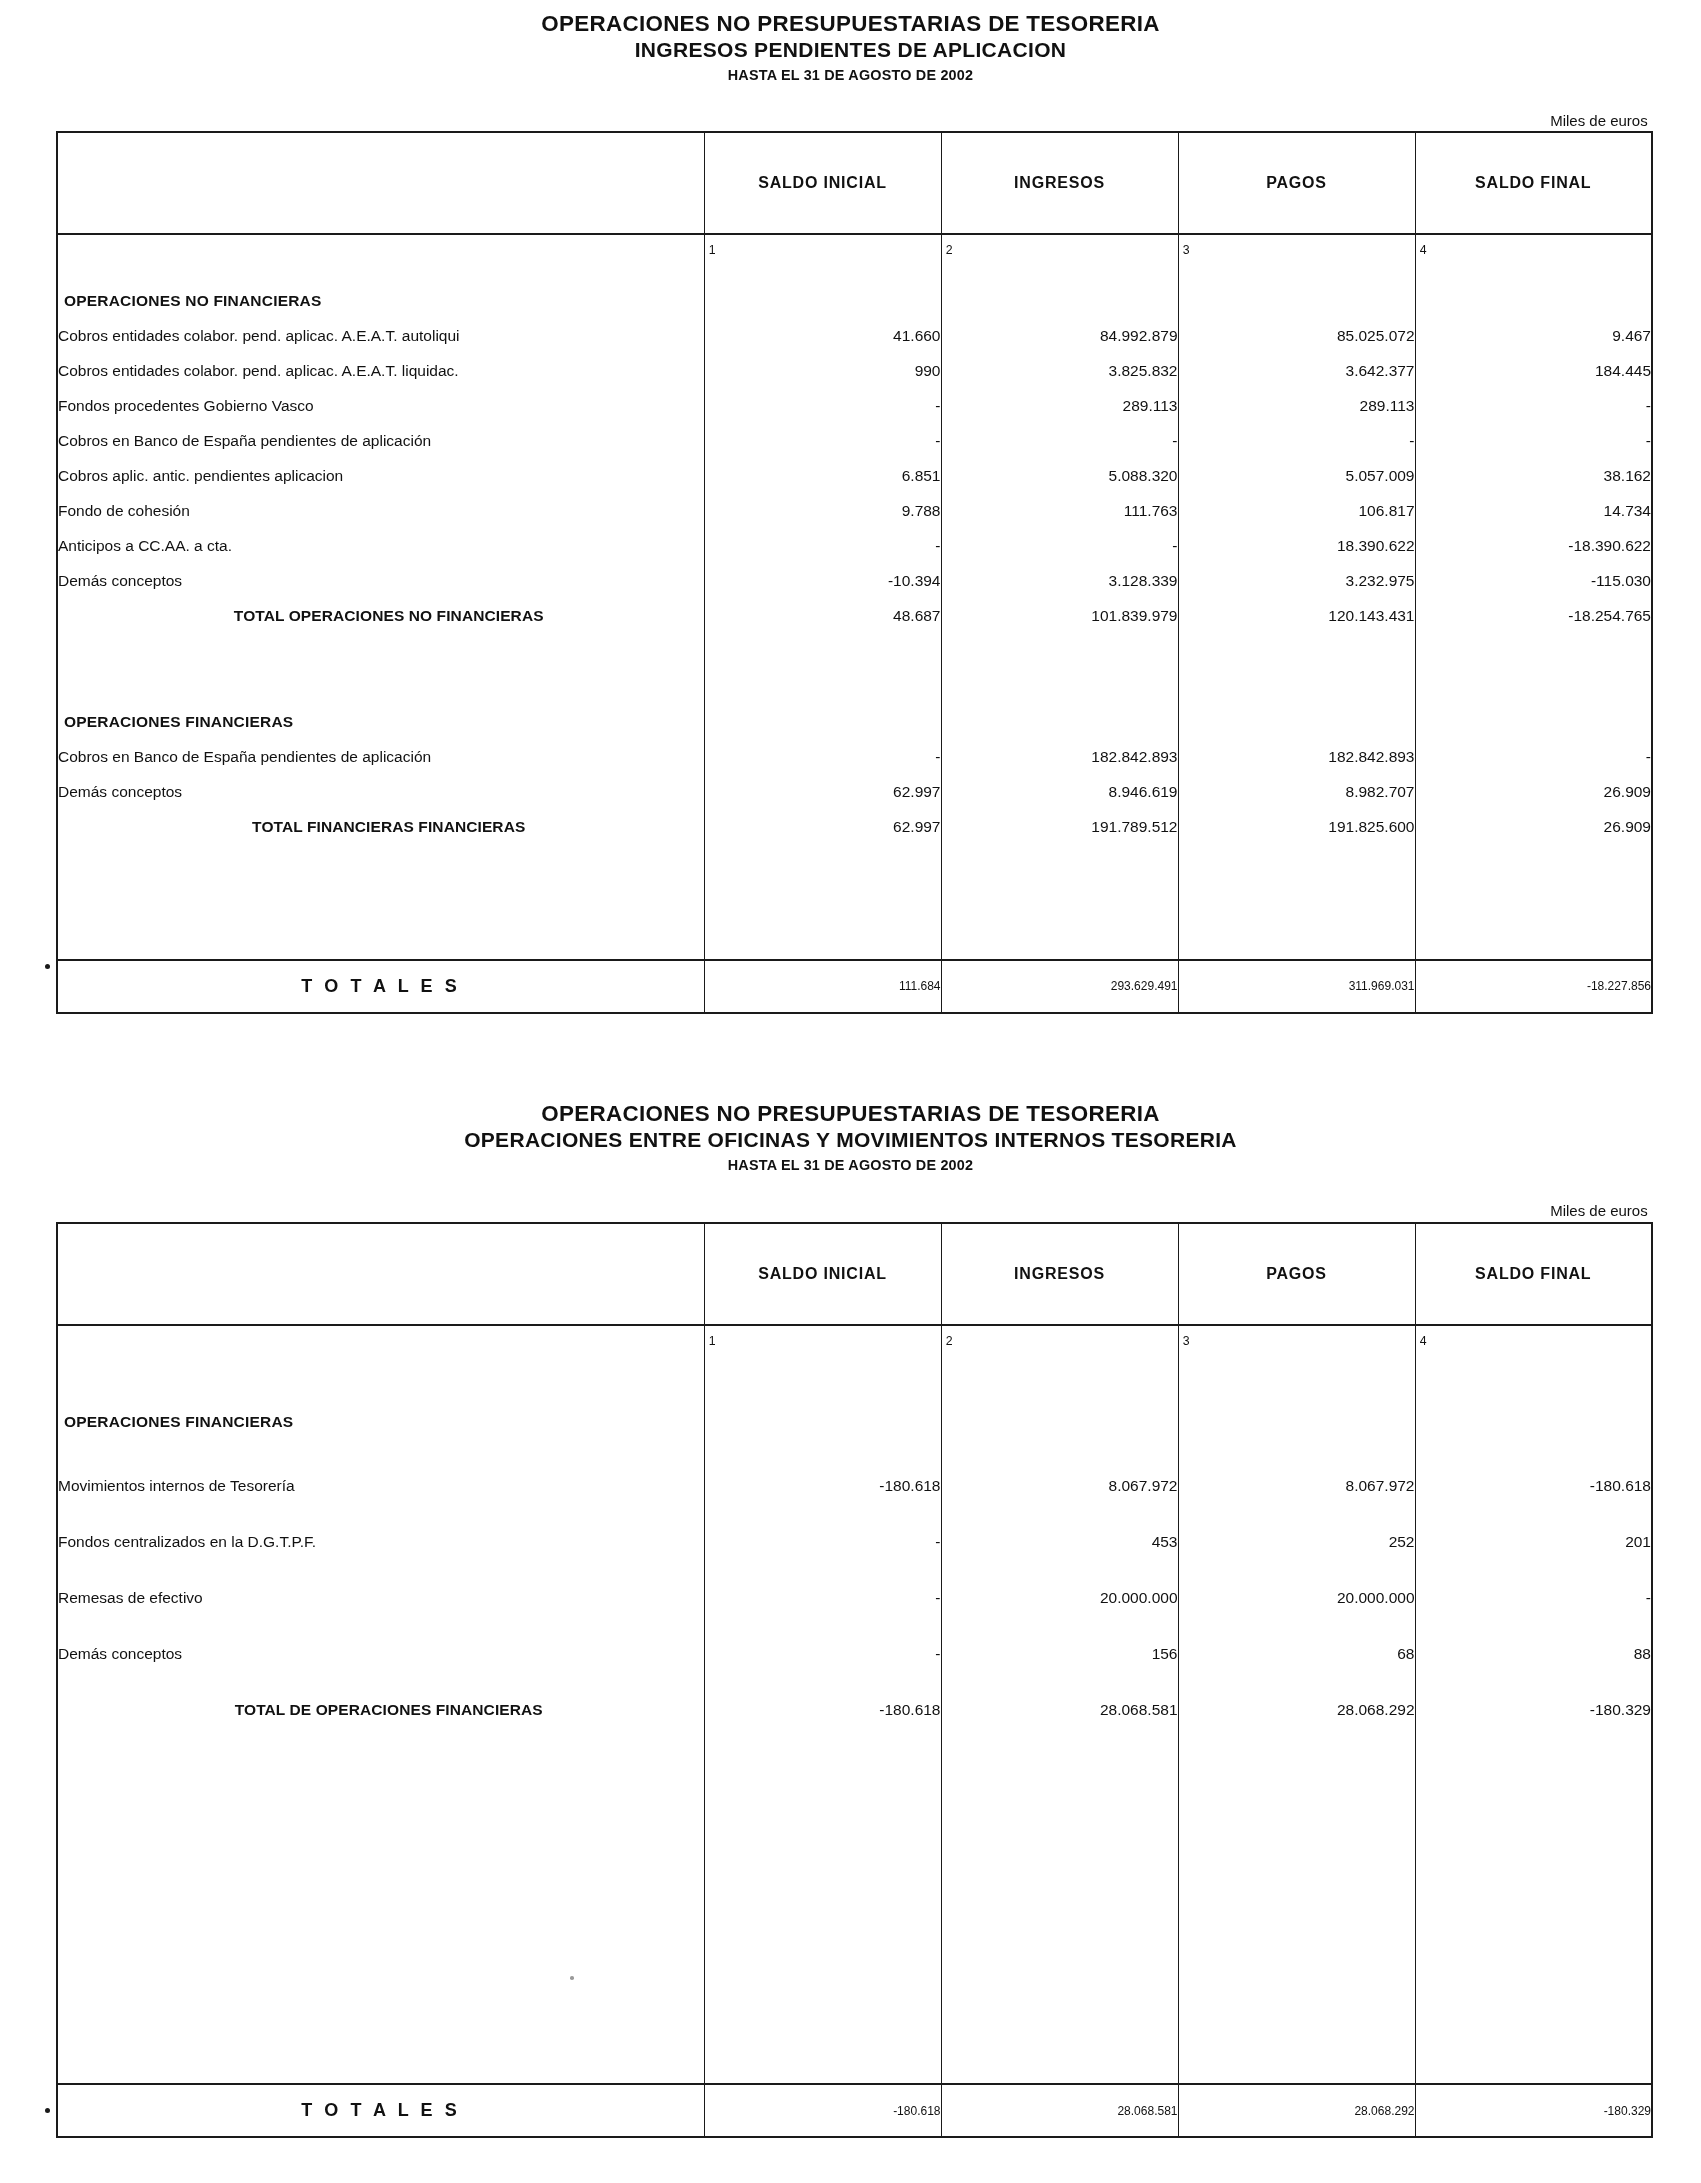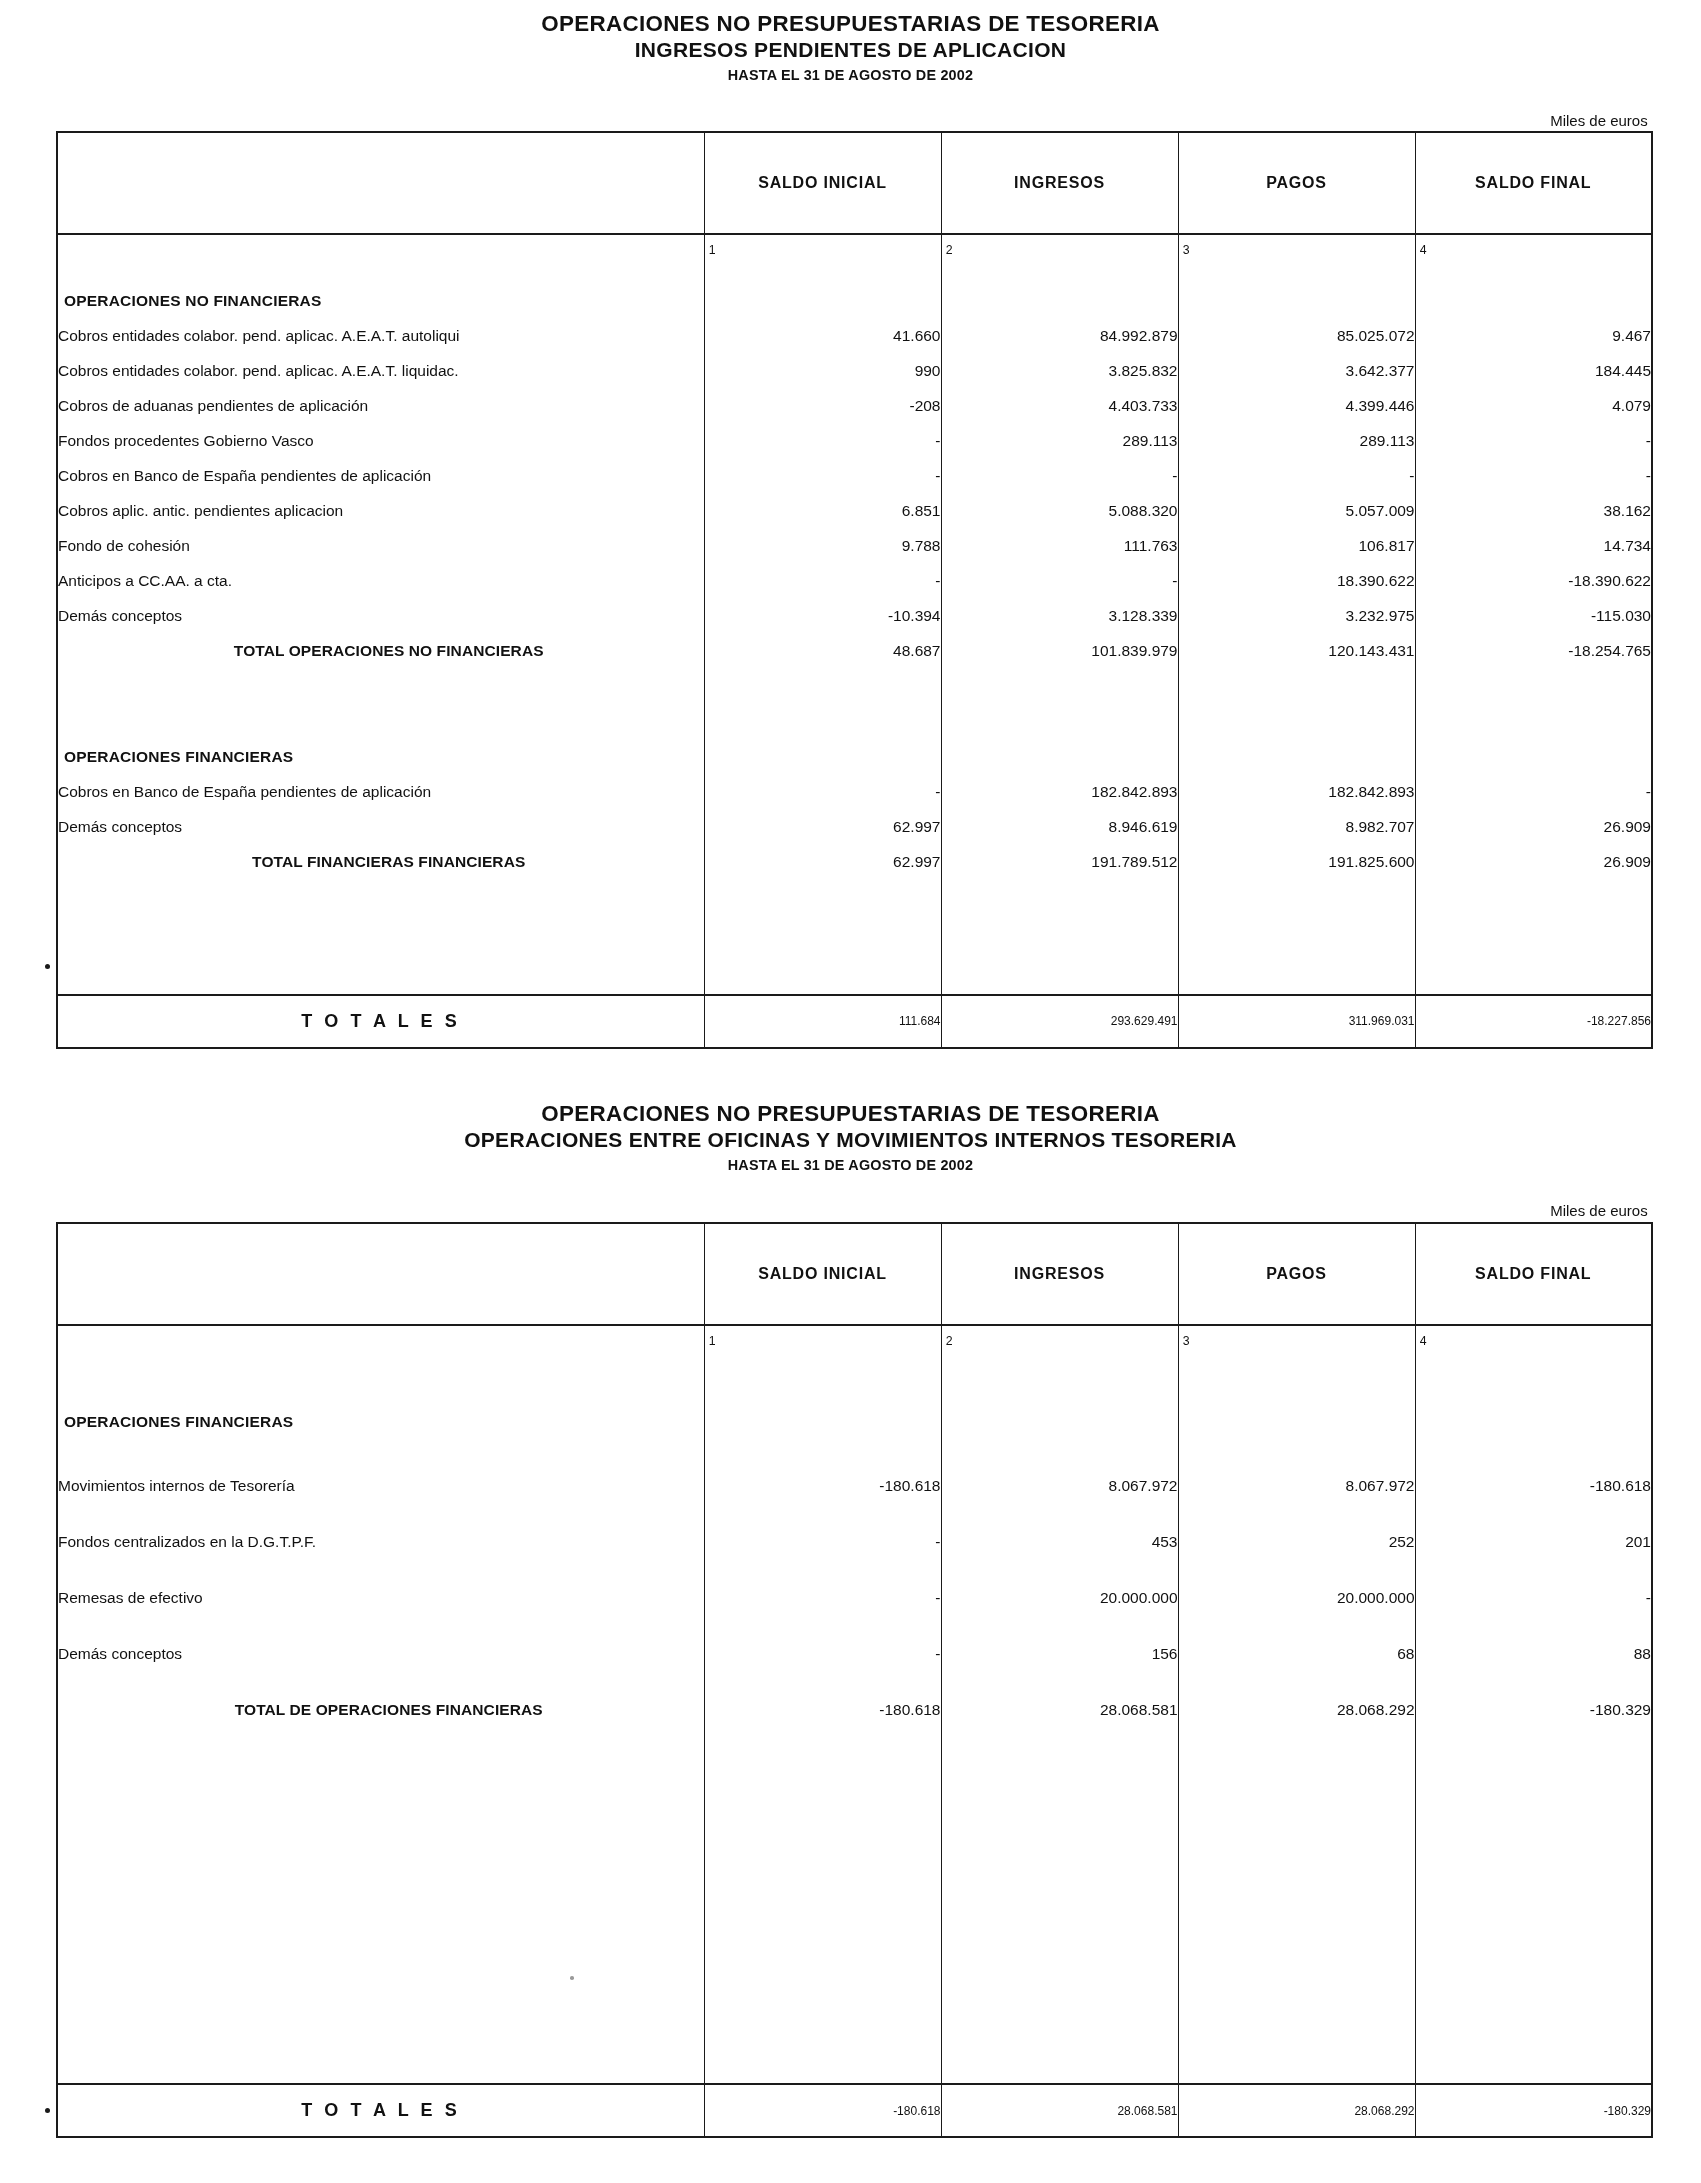--- a/index.html
+++ b/index.html
@@ -246,13 +246,6 @@
           <td class="r-cell num vsep outer-r">184.445</td>
         </tr>
         <tr>
-          <td class="r-cell concept outer-l">Cobros de aduanas pendientes de aplicación</td>
-          <td class="r-cell num vsep">-208</td>
-          <td class="r-cell num vsep">4.403.733</td>
-          <td class="r-cell num vsep">4.399.446</td>
-          <td class="r-cell num vsep outer-r">4.079</td>
-        </tr>
-        <tr>
           <td class="r-cell concept outer-l">Fondos procedentes Gobierno Vasco</td>
           <td class="r-cell num vsep">-</td>
           <td class="r-cell num vsep">289.113</td>

